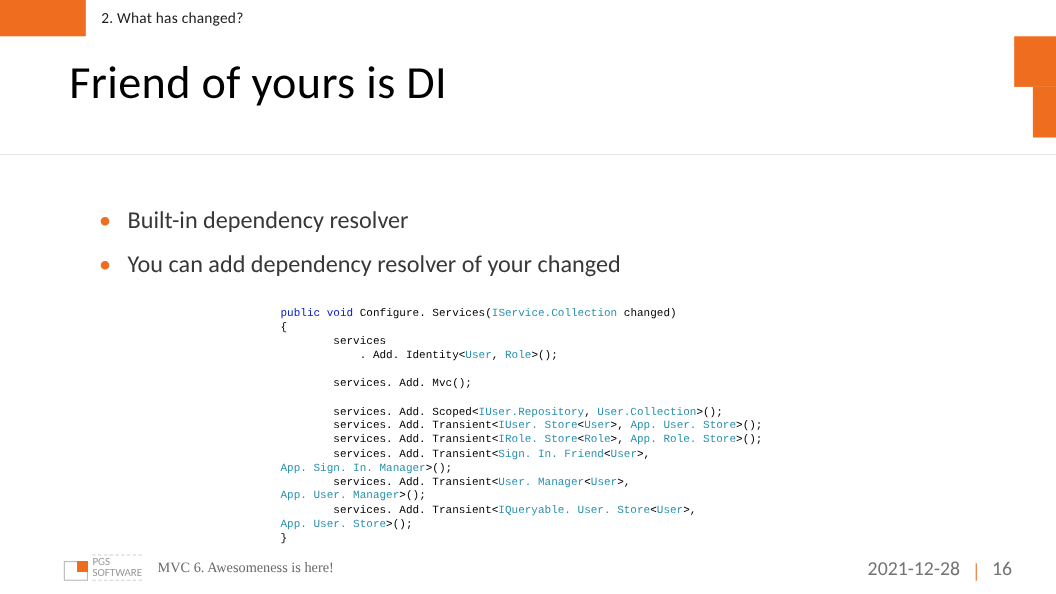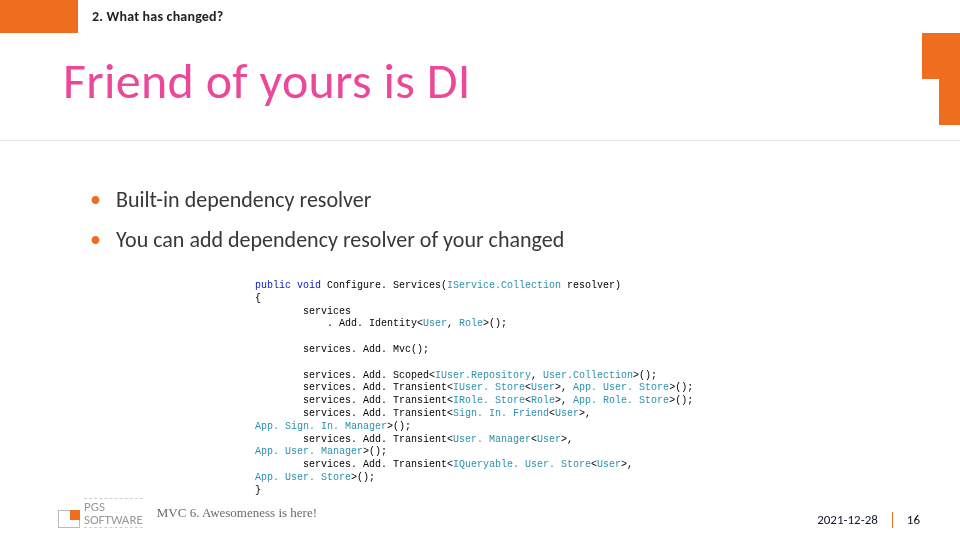--- a/index.html
+++ b/index.html
@@ -9,7 +9,7 @@
   
   .topbar { position: absolute; top: 0; left: 0; width: 100%; height: 33px; display: flex; align-items: center; }
   .accent-square { width: 78px; height: 33px; background: #ee6d1f; }
-  .section-label { margin-left: 14px; font-weight: 700; font-size: 14px; color: #222; letter-spacing: .2px; }
+  .section-label { margin-left: 14px; font-weight: 400; font-size: 14px; color: #222; letter-spacing: .2px; }
 
   
   .stub-top { position: absolute; top: 33px; right: 0; width: 38px; height: 46px; background: #ee6d1f; }

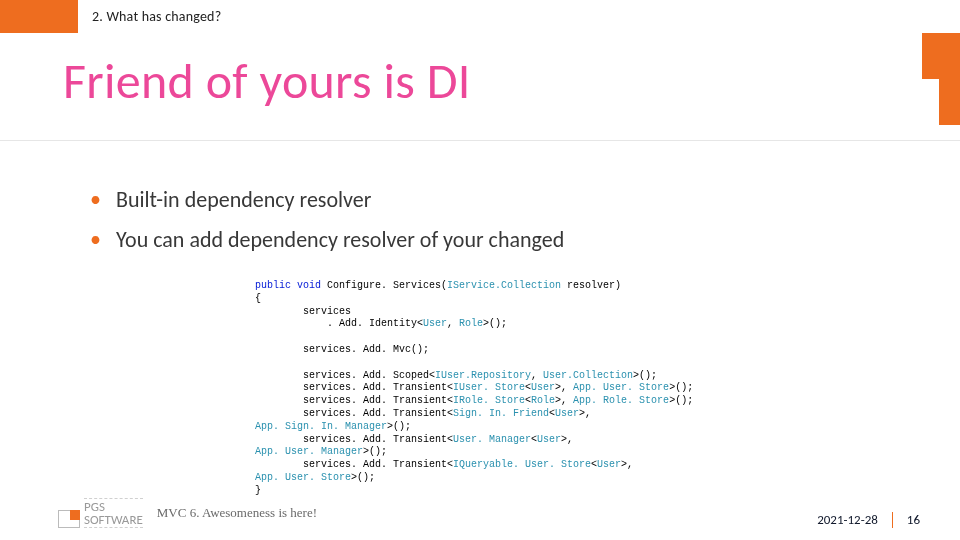--- a/index.html
+++ b/index.html
@@ -16,7 +16,7 @@
   .stub-bot { position: absolute; top: 79px; right: 0; width: 21px; height: 46px; background: #ee6d1f; }
 
   
-  .title { position: absolute; left: 63px; top: 50px; font-size: 50px; color: #ec4899; font-weight: 300; letter-spacing: .3px; }
+  .title { position: absolute; left: 63px; top: 50px; font-size: 42px; color: #000000; font-weight: 300; letter-spacing: .3px; }
   .title-underline { position: absolute; left: 0; top: 140px; width: 100%; height: 1px; background: #e6e6e6; }
 
   

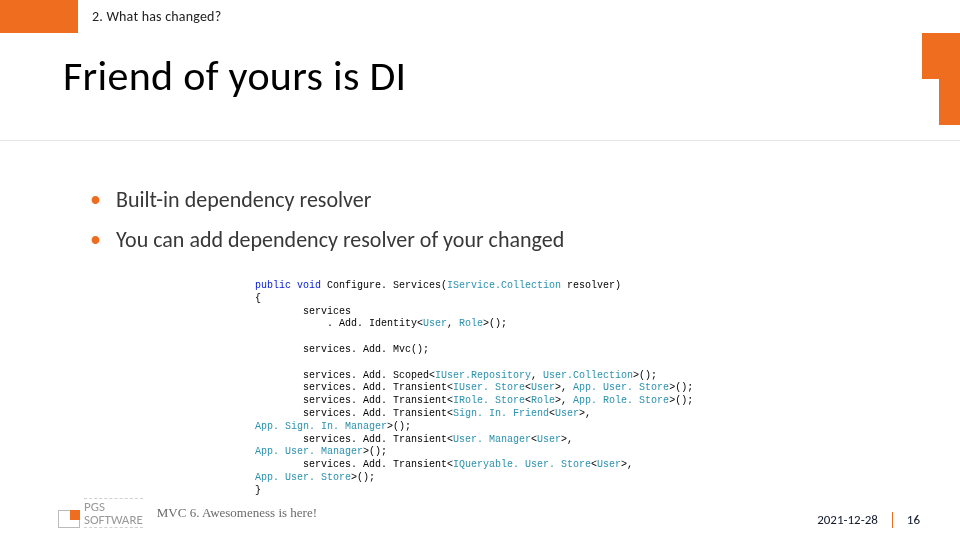--- a/index.html
+++ b/index.html
@@ -59,7 +59,7 @@
     <li>You can add dependency resolver of your changed</li>
   </ul>
 
-  <div class="code"><span class="kw">public</span> <span class="kw">void</span><span> Configure. Services(</span><span class="tp">IService.Collection</span><span> resolver)</span>
+  <div class="code"><span class="kw">public</span> <span class="kw">void</span><span> Configure. Services(</span><span class="tp">IService.Collection</span><span> changed)</span>
 <span>{</span>
 <span>        services</span>
 <span>            . Add. Identity&lt;</span><span class="tp">User</span><span>, </span><span class="tp">Role</span><span>&gt;();</span>

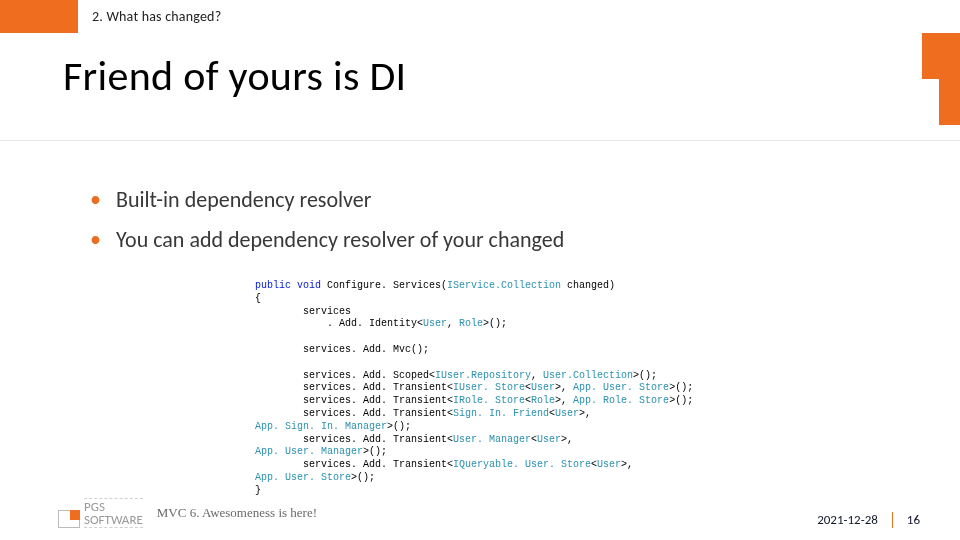--- a/index.html
+++ b/index.html
@@ -34,7 +34,7 @@
   .logo { margin-left: 58px; margin-right: 14px; display: flex; align-items: flex-end; }
   .logo-mark { width: 22px; height: 18px; border: 1px solid #bbb; position: relative; margin-right: 4px; }
   .logo-mark::after { content: ""; position: absolute; right: -1px; top: -1px; width: 10px; height: 10px; background: #ee6d1f; }
-  .logo-text { font-size: 13px; line-height: 1; color: #999; border-bottom: 1px dashed #d0d0d0; border-top: 1px dashed #d0d0d0; padding: 1px 0; }
+  .logo-text { font-size: 10px; line-height: 1; color: #999; border-bottom: 1px dashed #d0d0d0; border-top: 1px dashed #d0d0d0; padding: 1px 0; }
   .footer-title { font-size: 13px; color: #6a6a6a; font-family: Liberation Serif, serif; }
   .footer-right { position: absolute; right: 40px; bottom: 12px; font-size: 13px; color: #0f172a; display: flex; align-items: flex-start; gap: 14px; }
   .divider { width: 1px; height: 16px; background: #ee6d1f; }

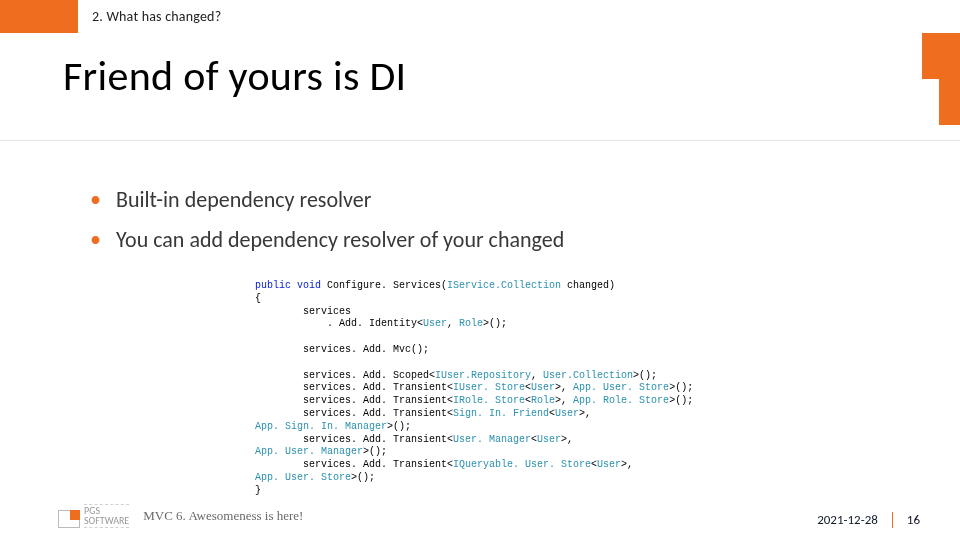--- a/index.html
+++ b/index.html
@@ -36,7 +36,7 @@
   .logo-mark::after { content: ""; position: absolute; right: -1px; top: -1px; width: 10px; height: 10px; background: #ee6d1f; }
   .logo-text { font-size: 10px; line-height: 1; color: #999; border-bottom: 1px dashed #d0d0d0; border-top: 1px dashed #d0d0d0; padding: 1px 0; }
   .footer-title { font-size: 13px; color: #6a6a6a; font-family: Liberation Serif, serif; }
-  .footer-right { position: absolute; right: 40px; bottom: 12px; font-size: 13px; color: #0f172a; display: flex; align-items: flex-start; gap: 14px; }
+  .footer-right { position: absolute; right: 40px; bottom: 12px; font-size: 18px; color: #737373; display: flex; align-items: flex-end; gap: 14px; }
   .divider { width: 1px; height: 16px; background: #ee6d1f; }
 </style>
 </head>

